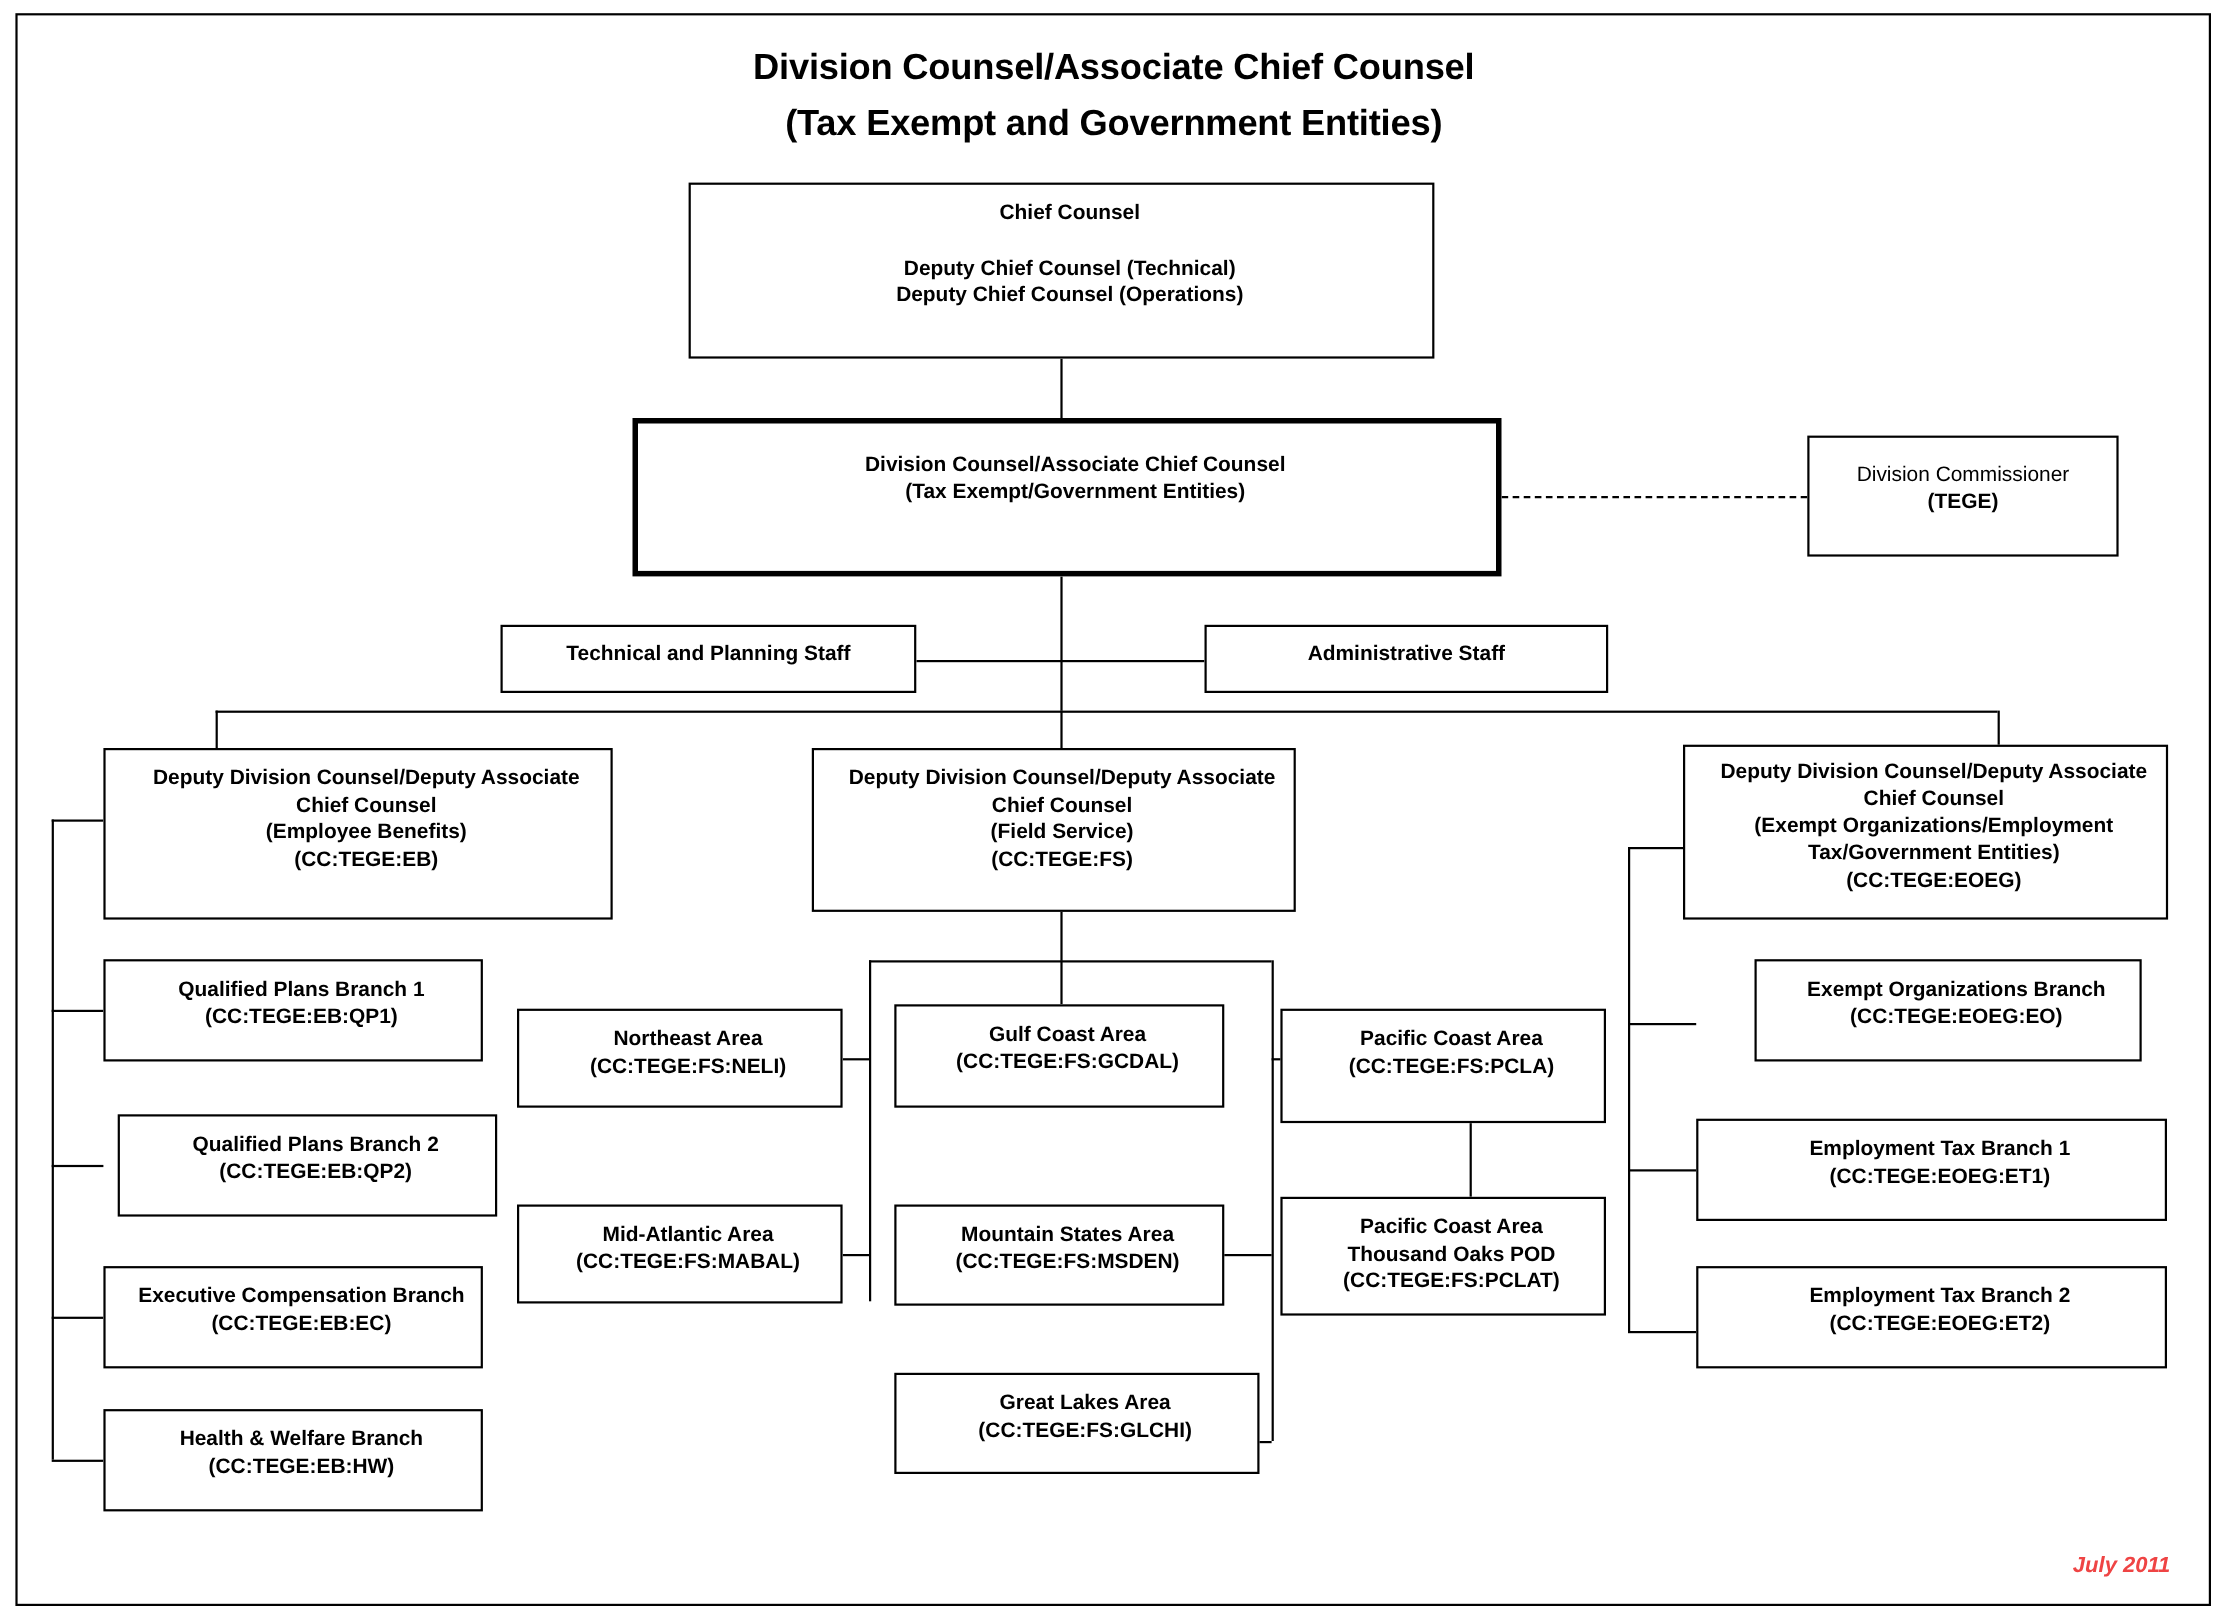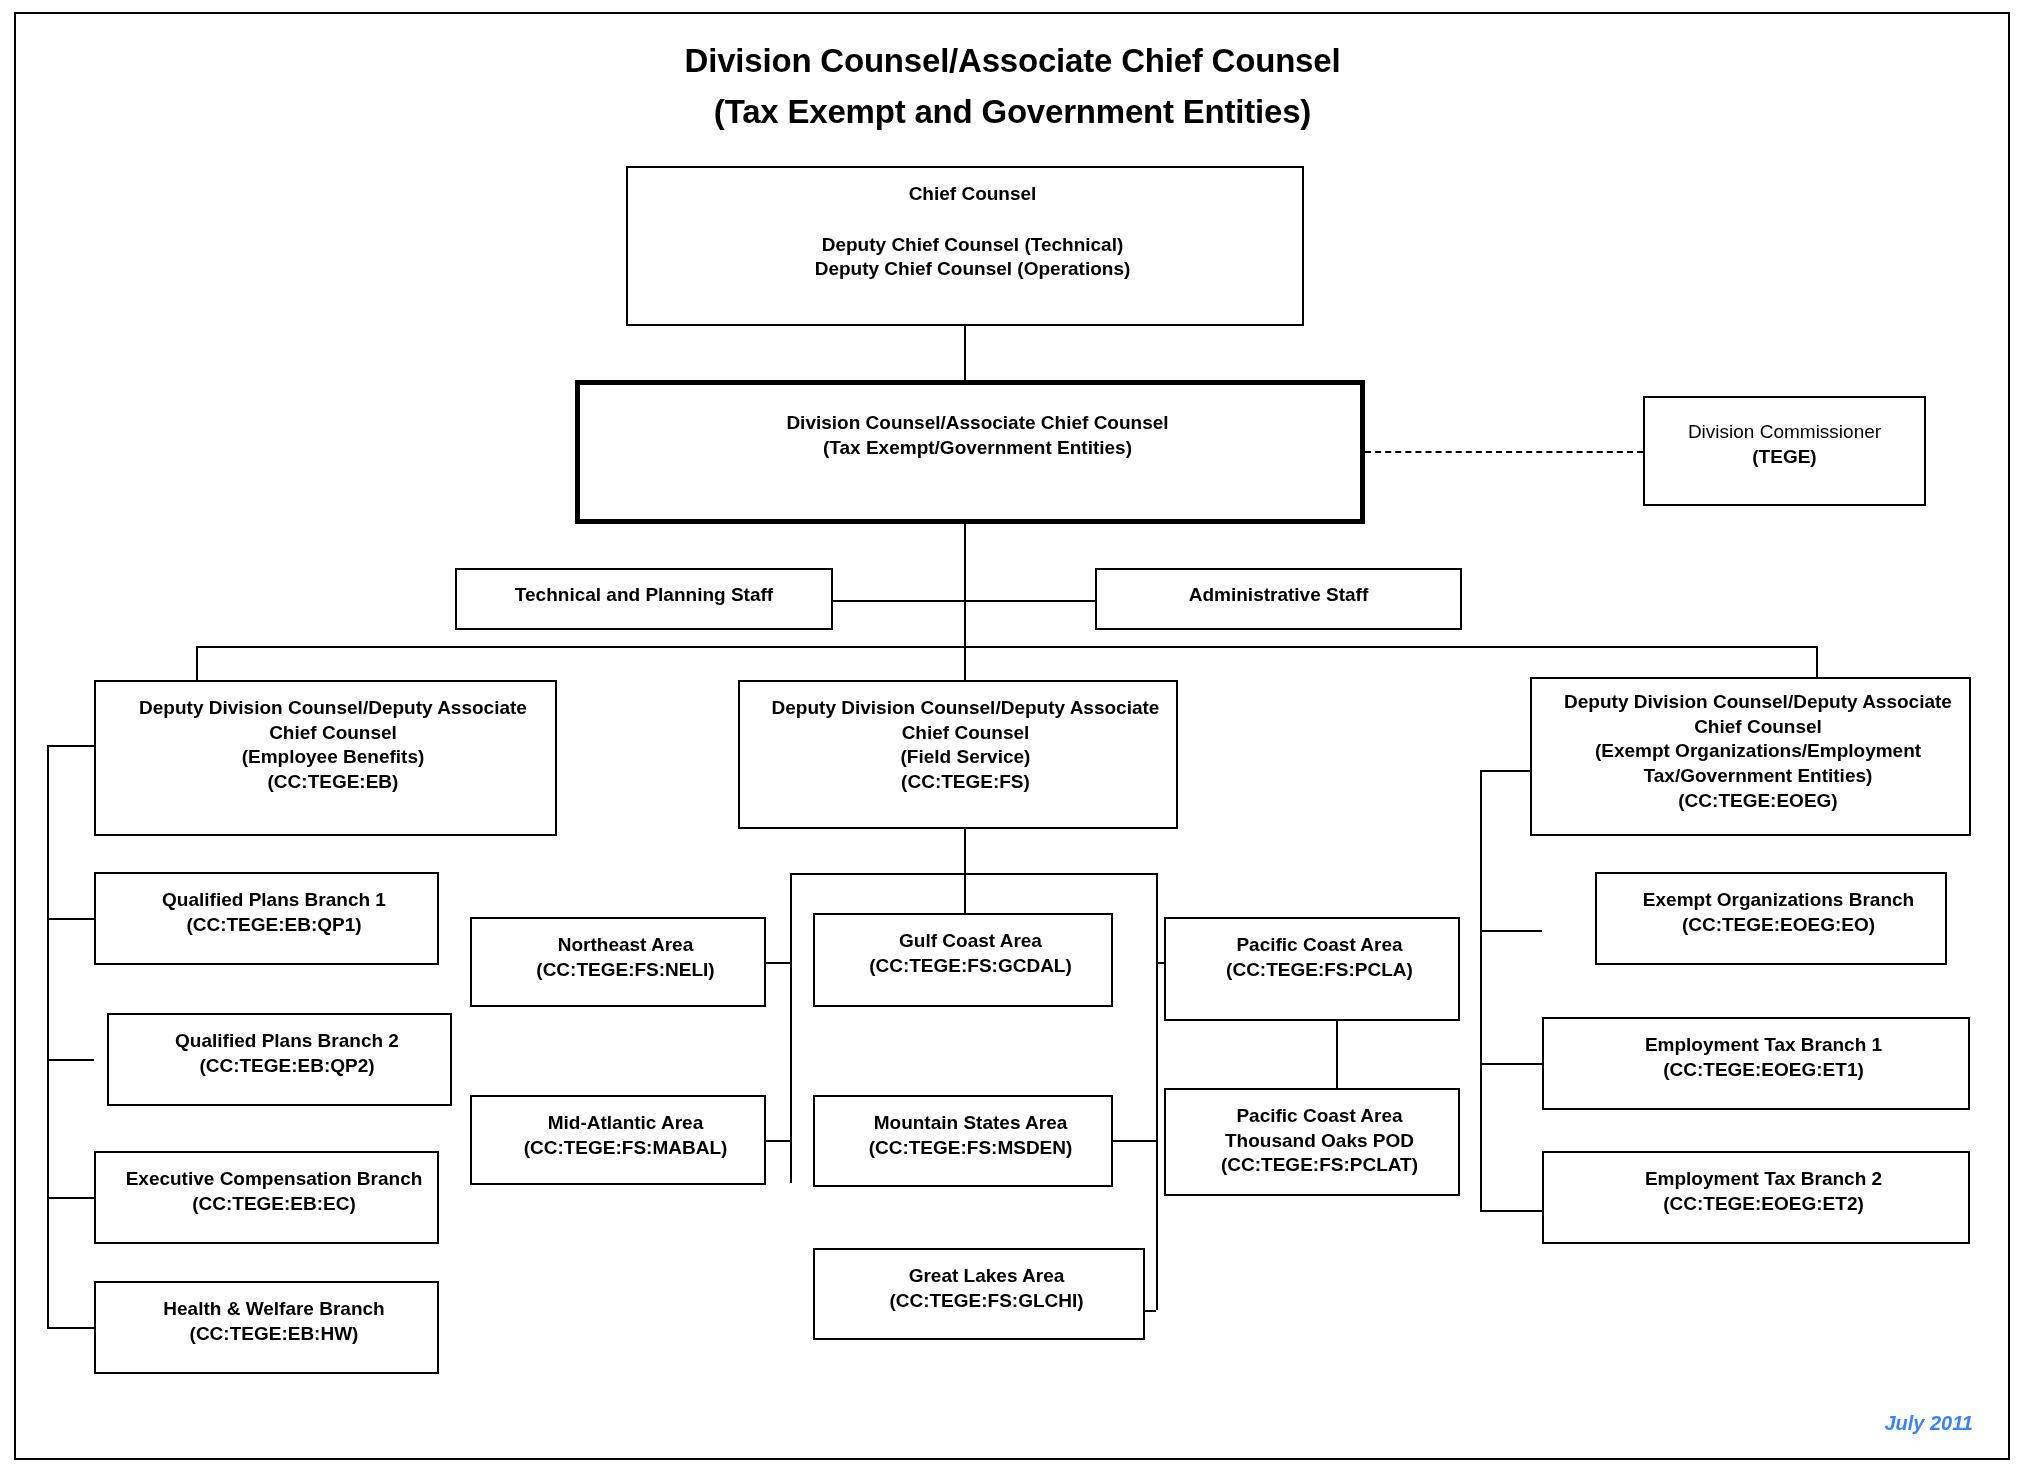--- a/index.html
+++ b/index.html
@@ -58,7 +58,7 @@
     font-size:20px;
     font-style:italic;
     font-weight:bold;
-    color:#3b82f6;
+    color:#ef4444;
   }
 </style>
 </head>

